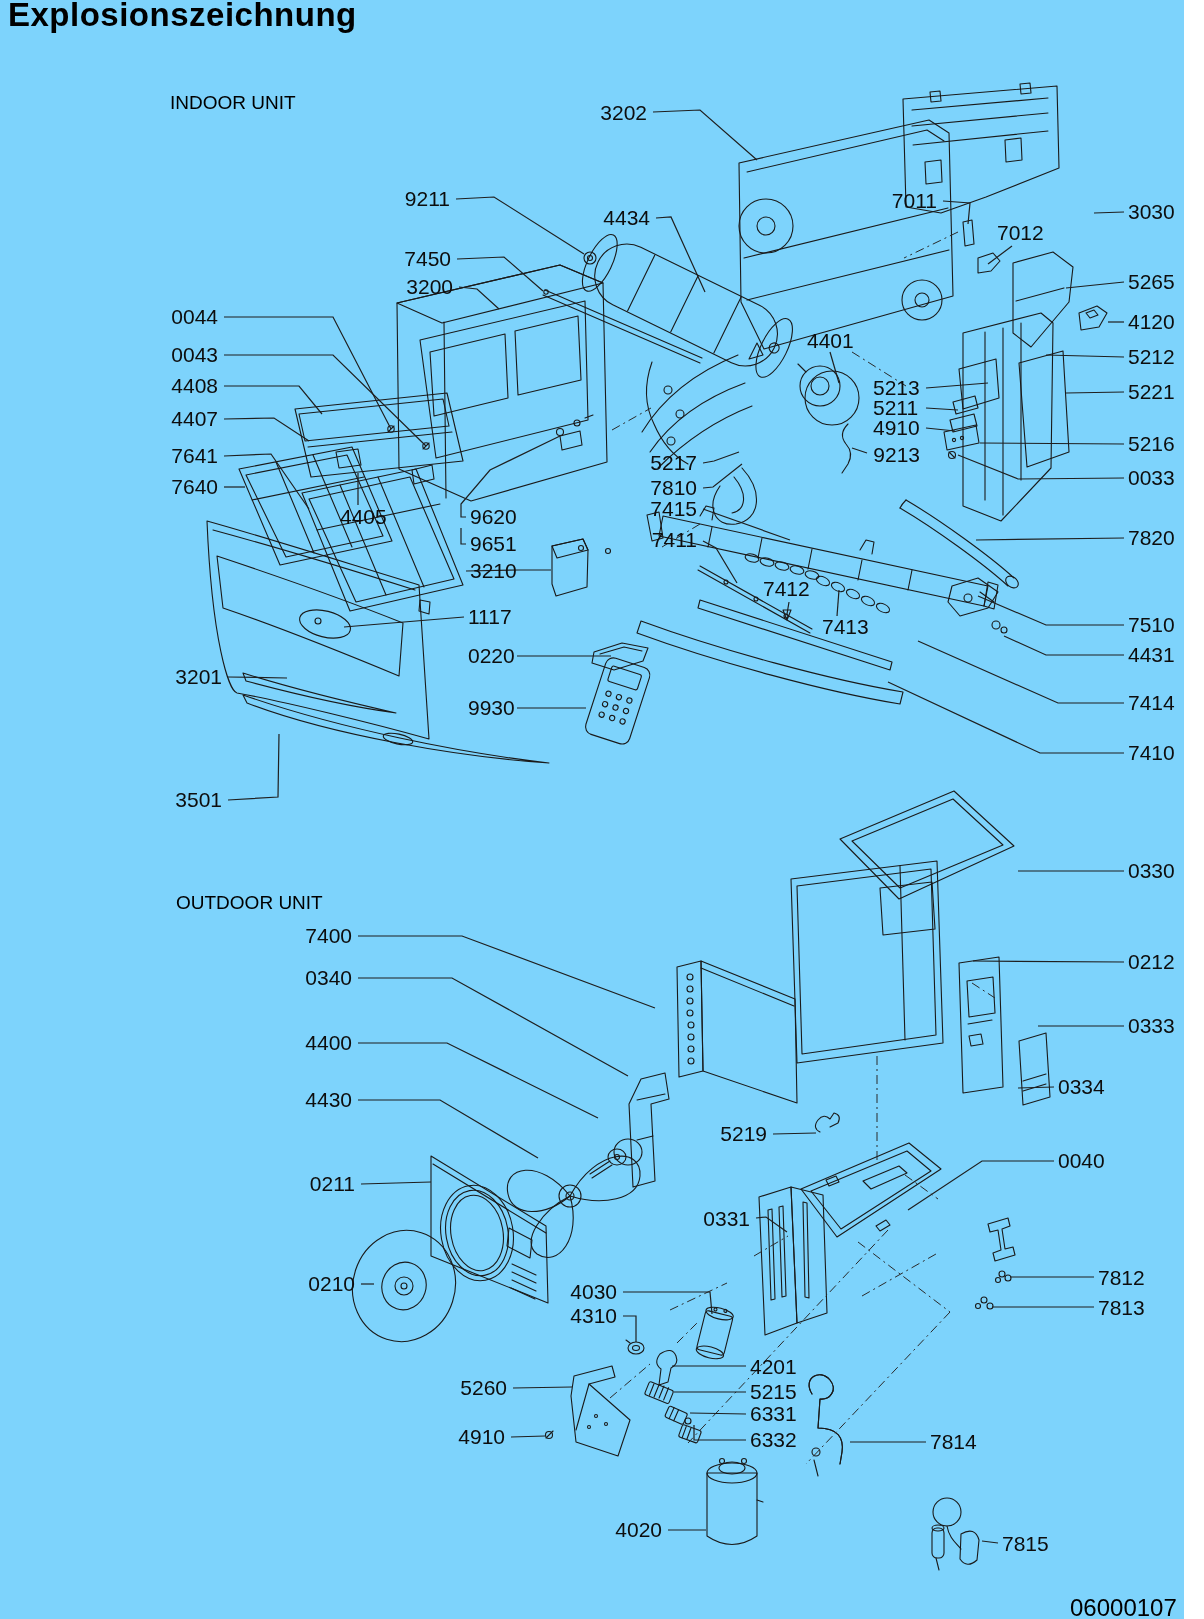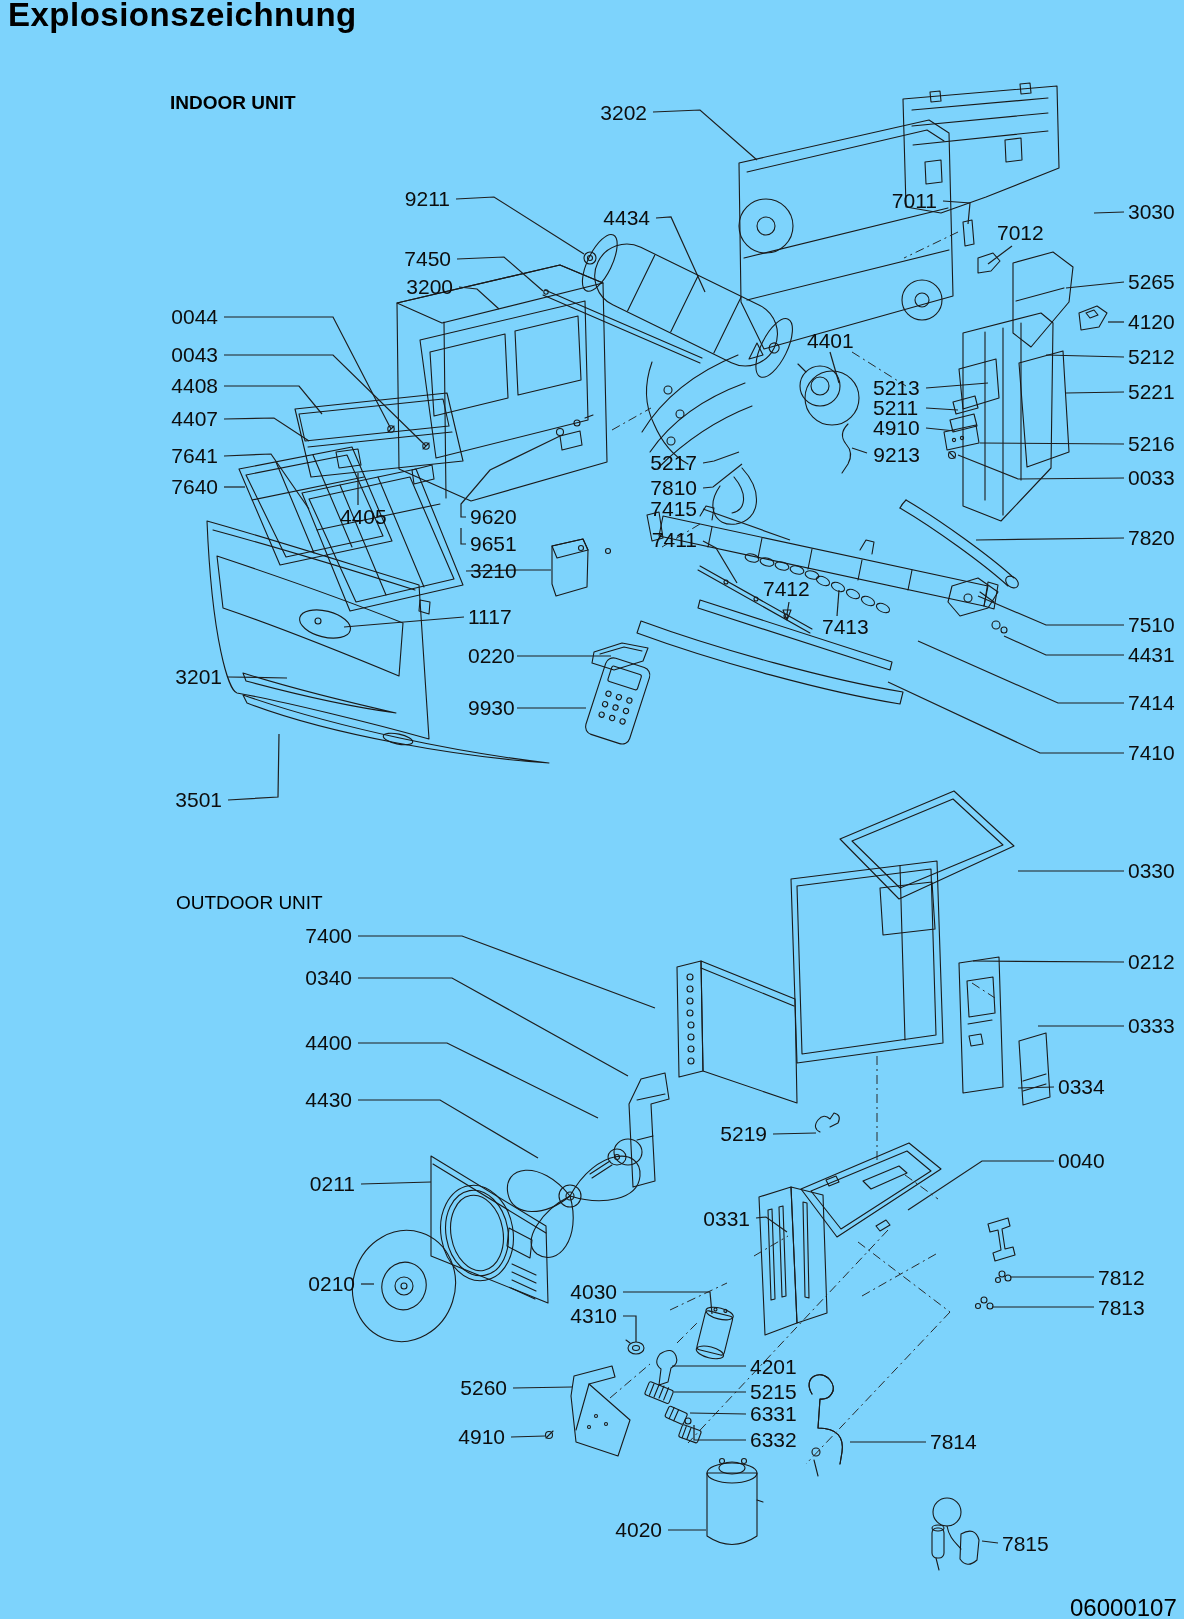--- a/index.html
+++ b/index.html
@@ -8,7 +8,7 @@
   h1.title{position:absolute;left:8px;top:-4px;margin:0;font-weight:bold;font-size:33px;
            letter-spacing:.5px;font-family:"Liberation Sans",sans-serif;}
   .section-label{position:absolute;font-size:19px;color:#000;}
-  #hdr-indoor{left:170px;top:92px;font-weight:bold;}
+  #hdr-indoor{left:170px;top:92px;}
   #hdr-outdoor{left:176px;top:892px;}
   .doc-number{position:absolute;left:1070px;top:1594px;font-size:24px;}
   svg#diagram{position:absolute;left:0;top:0;}

